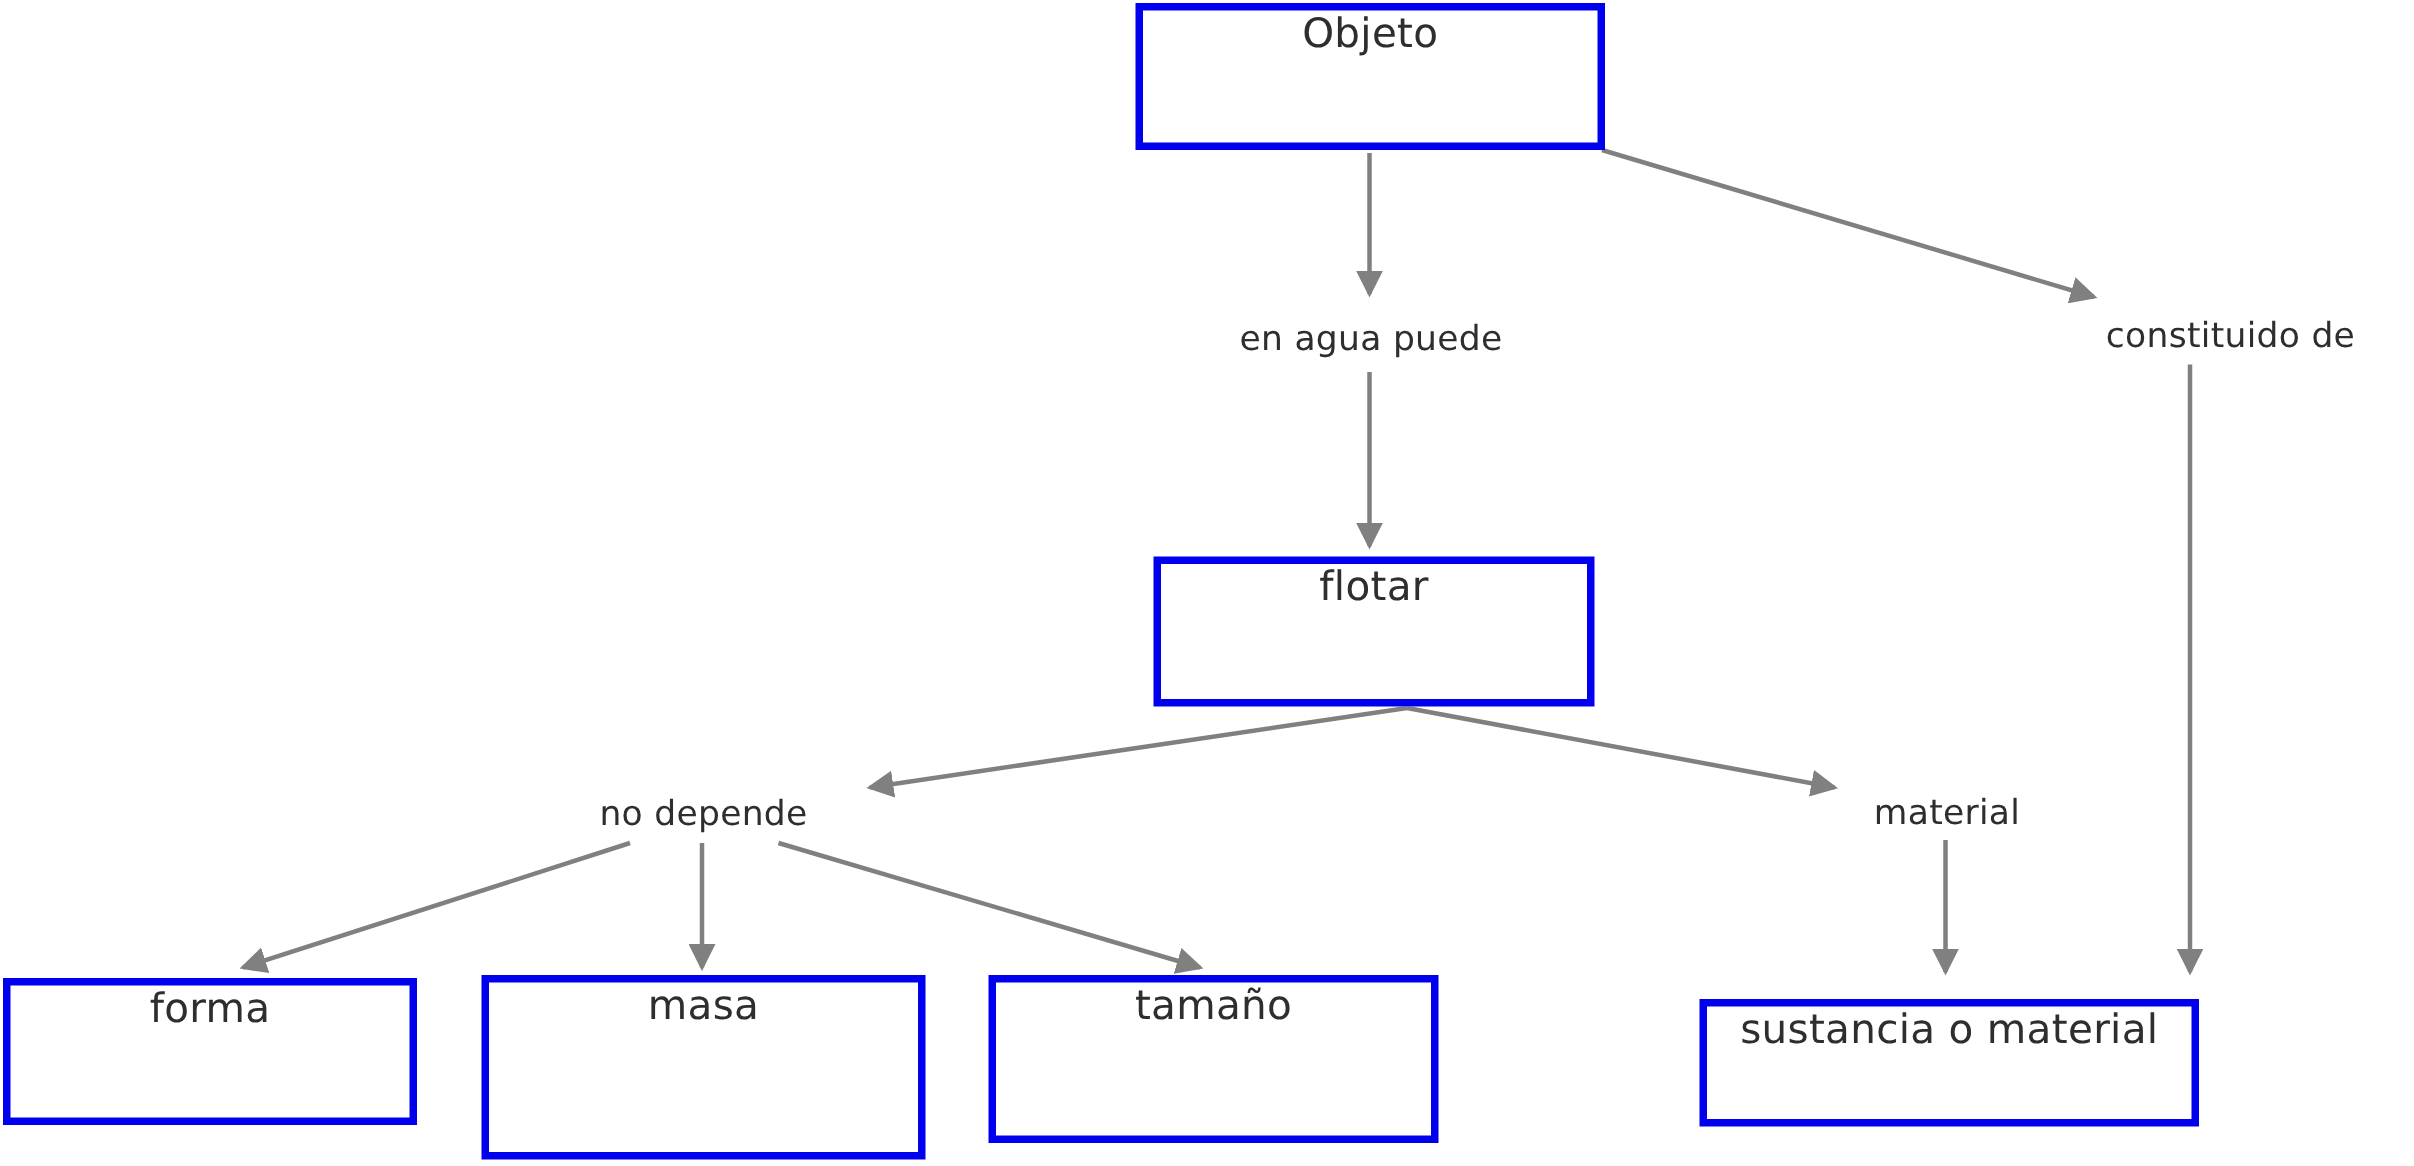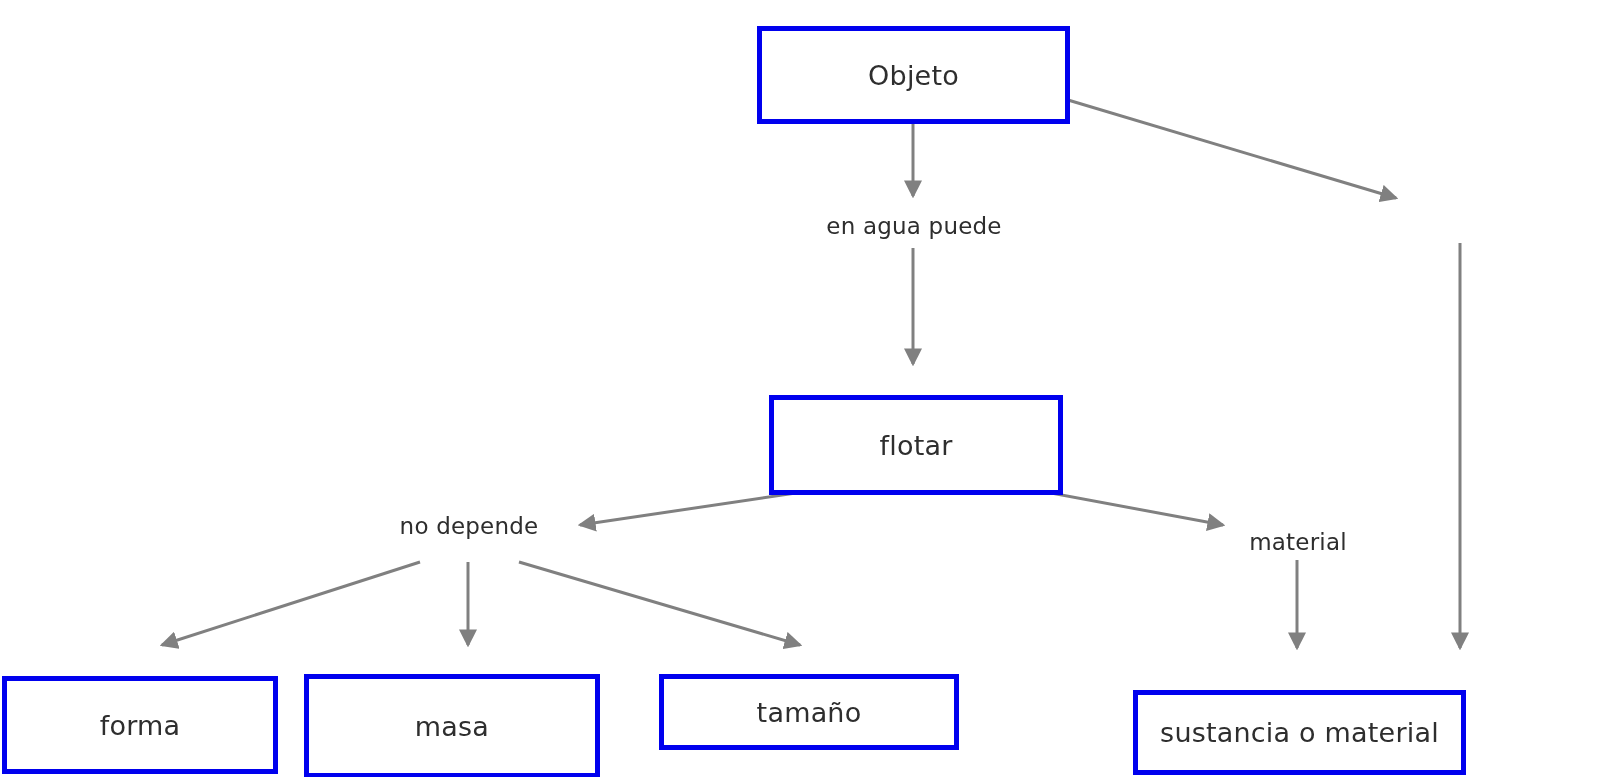--- a/index.html
+++ b/index.html
@@ -31,7 +31,6 @@
     background: #ffffff;
     border: 5px solid #0000ee;
     display: flex;
-    align-items: center;
     justify-content: center;
     color: #2e2e2e;
     font-size: 27px;
@@ -39,7 +38,6 @@
     font-weight: 400;
     letter-spacing: 0.2px;
     white-space: nowrap;
-    margin-top: 24px;
   }
   .link-label {
     position: absolute;

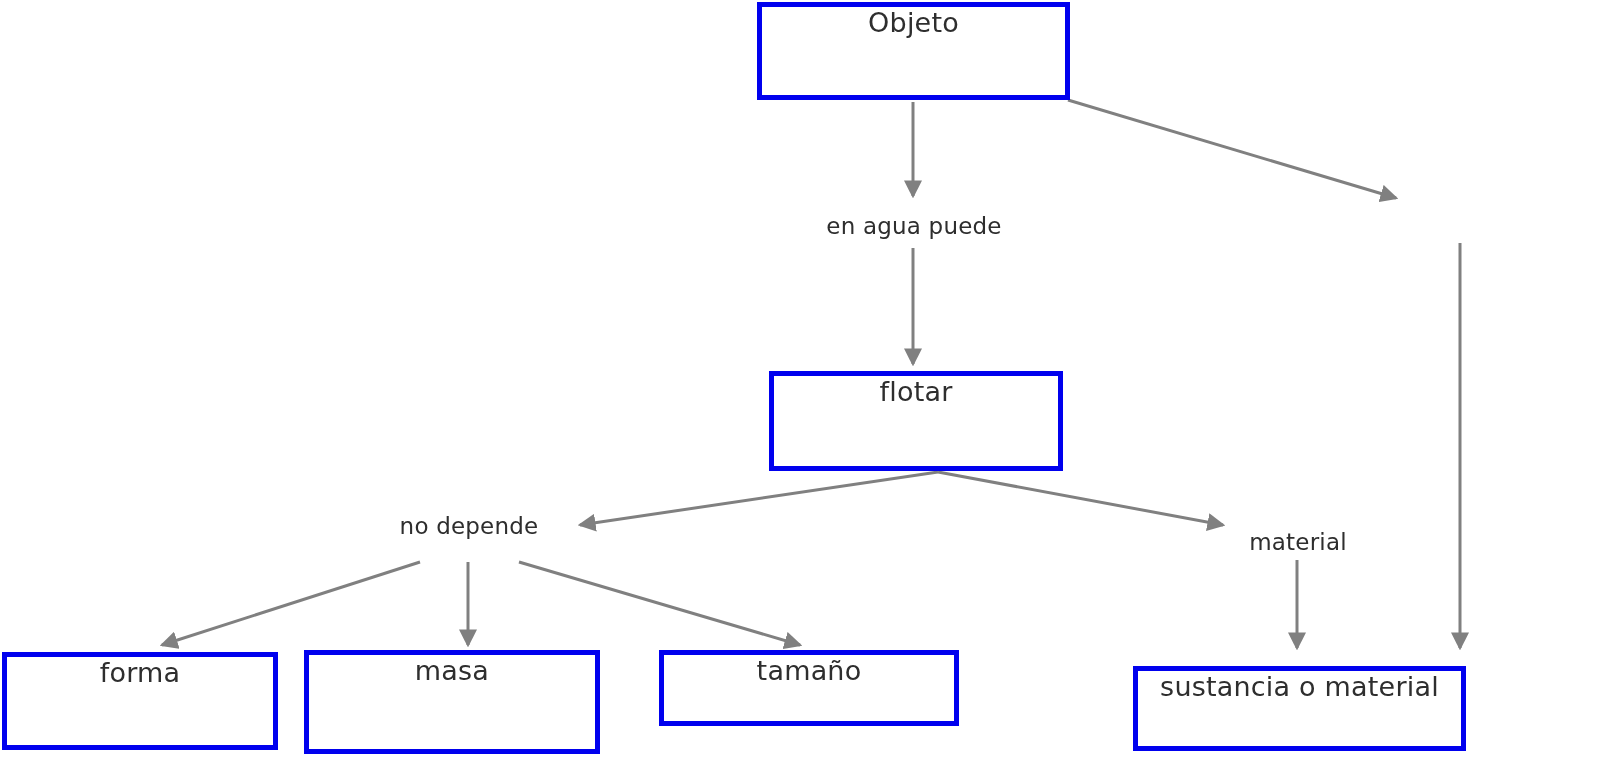--- a/index.html
+++ b/index.html
@@ -110,6 +110,7 @@
 
   <div class="link-label" style="left:914px; top:226px;">en agua puede</div>
 
+  <div class="link-label" style="left:1487px; top:224px;">constituido de</div>
 
   <div class="link-label" style="left:469px; top:526px;">no depende</div>
 

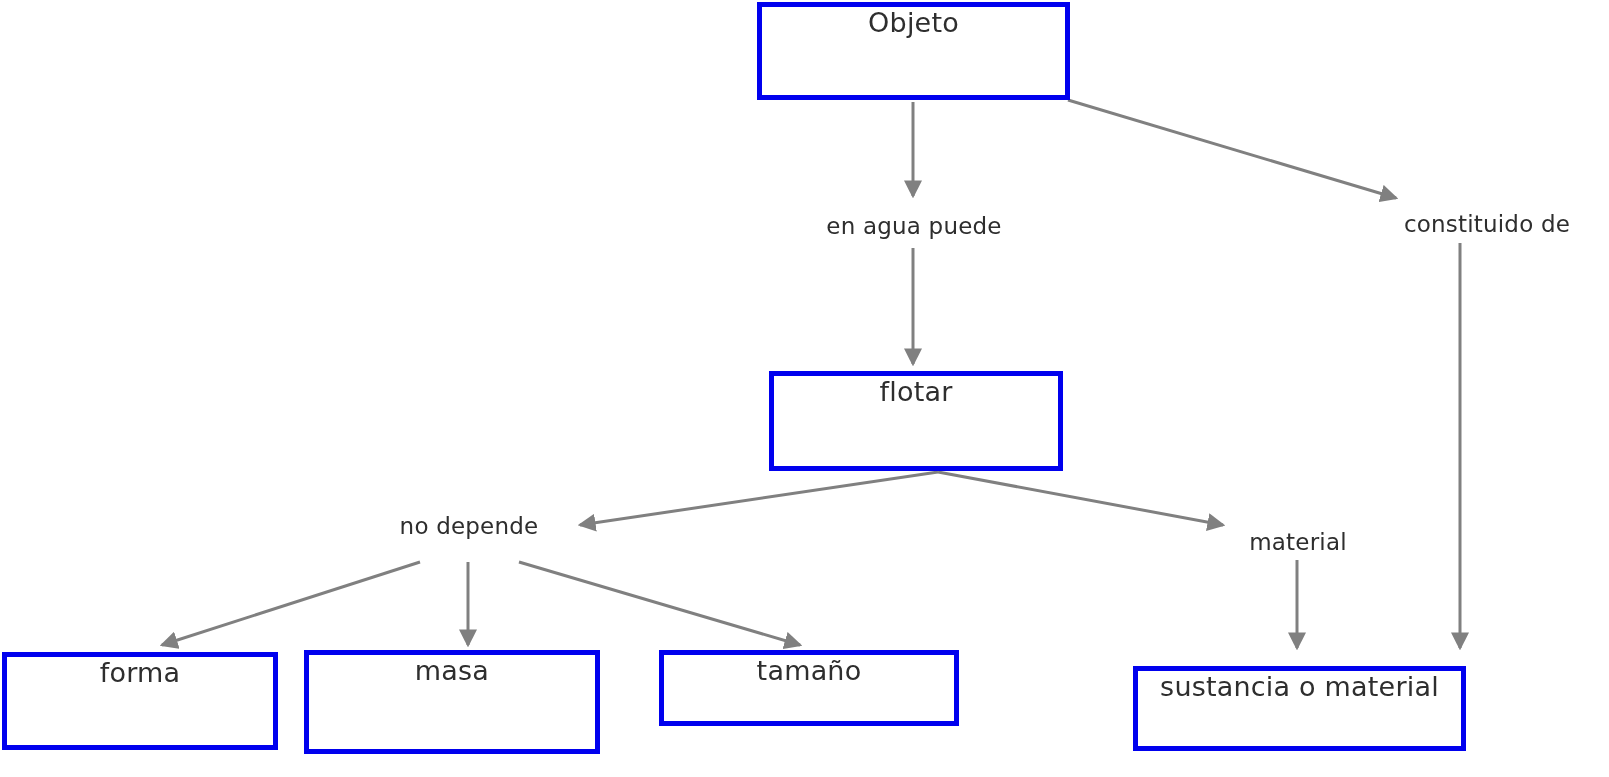--- a/index.html
+++ b/index.html
@@ -112,7 +112,7 @@
 
   <div class="link-label" style="left:1487px; top:224px;">constituido de</div>
 
-  <div class="link-label" style="left:469px; top:526px;">no depende</div>
+  <div class="link-label" style="left:469px; top:543px;">no depende</div>
 
   <div class="link-label" style="left:1298px; top:542px;">material</div>
 

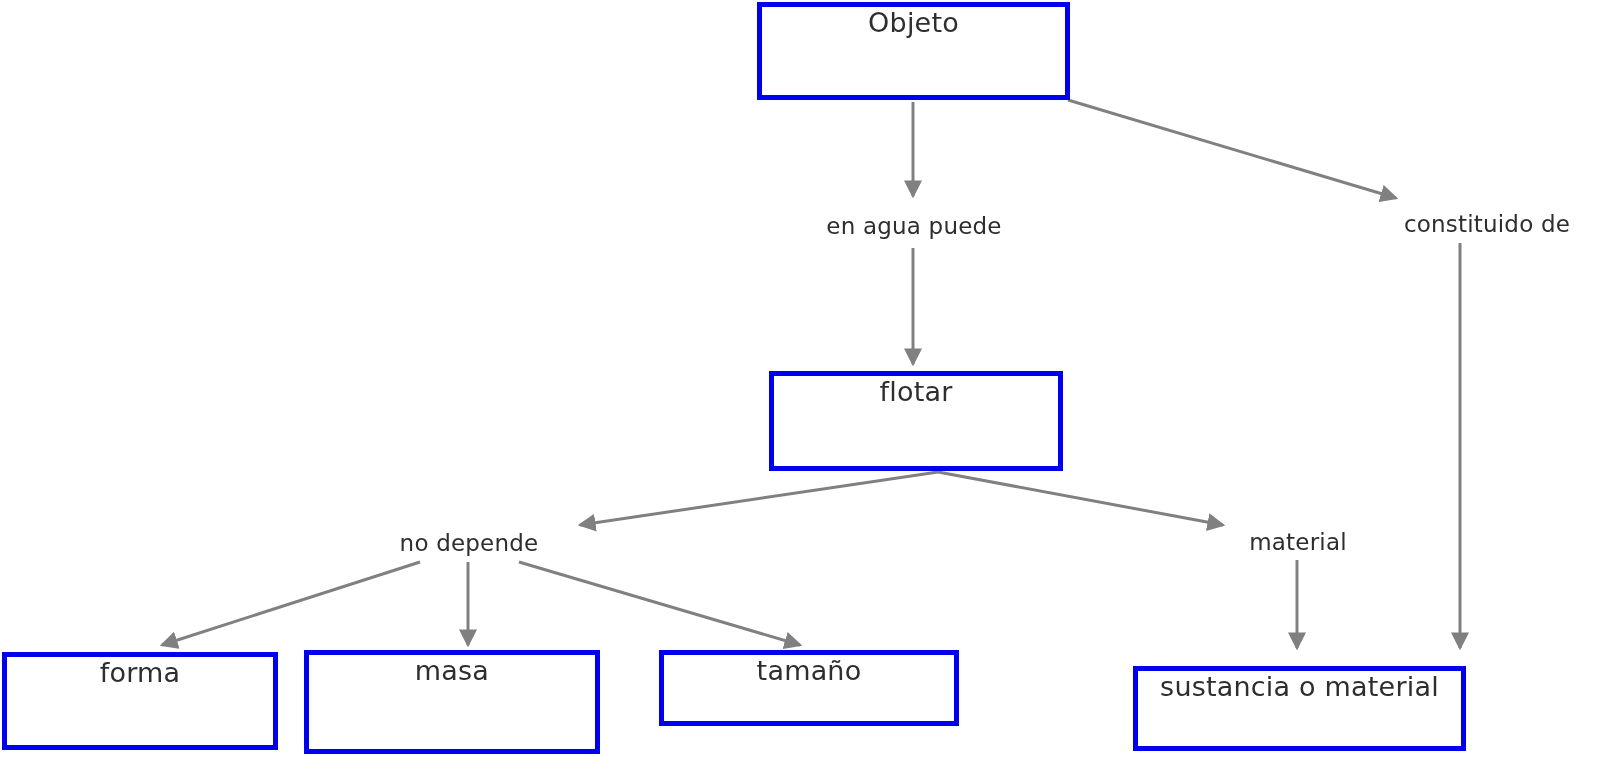--- a/index.html
+++ b/index.html
@@ -96,7 +96,7 @@
     <span>forma</span>
   </div>
 
-  <div class="node" style="left:304px; top:650px; width:296px; height:104px;">
+  <div class="node" style="left:321px; top:650px; width:296px; height:123px;">
     <span>masa</span>
   </div>
 

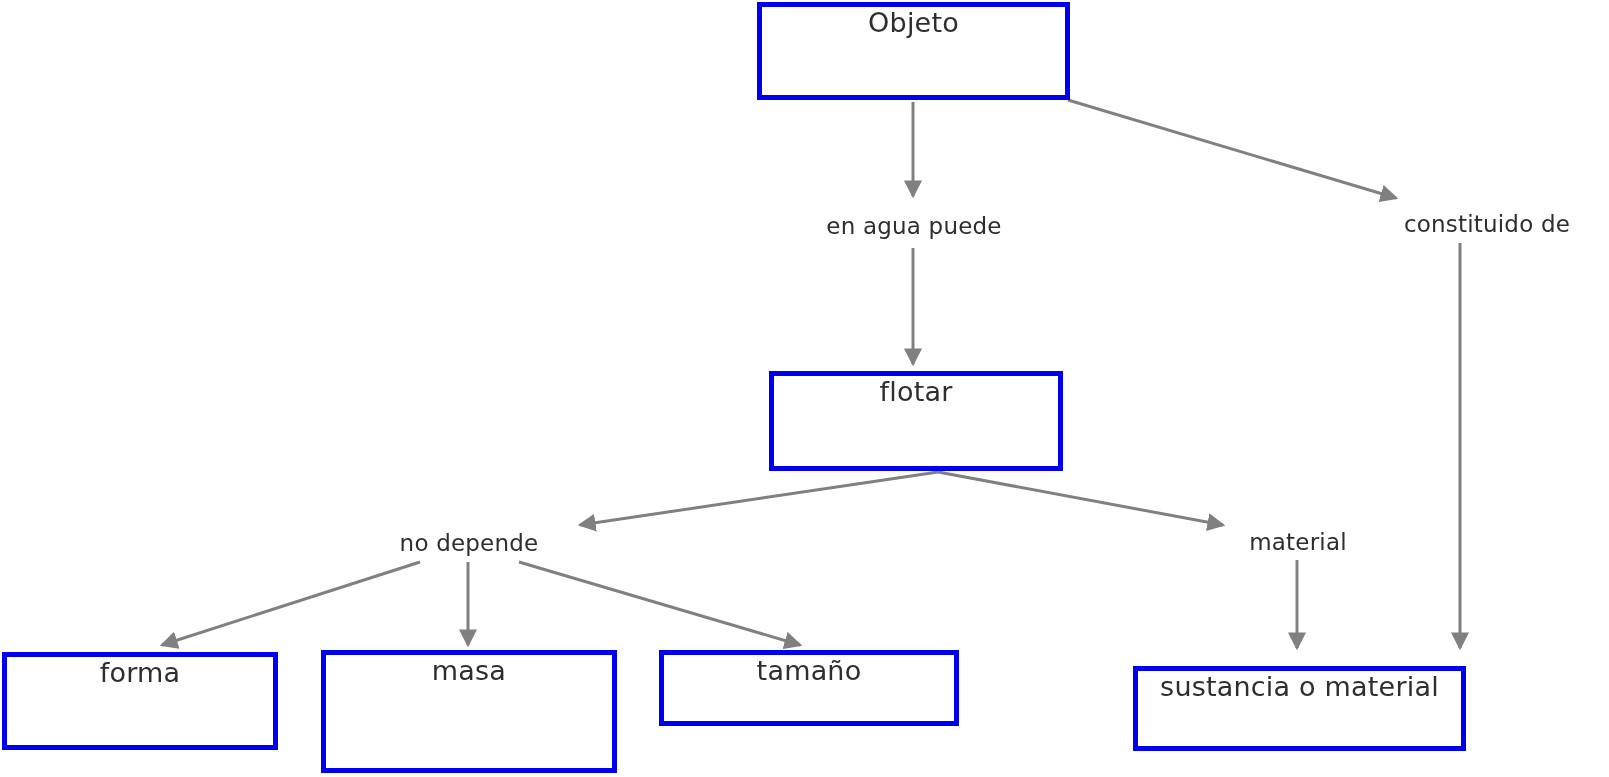--- a/index.html
+++ b/index.html
@@ -100,7 +100,7 @@
     <span>masa</span>
   </div>
 
-  <div class="node" style="left:659px; top:650px; width:300px; height:76px;">
+  <div class="node" style="left:659px; top:650px; width:300px; height:112px;">
     <span>tamaño</span>
   </div>
 

